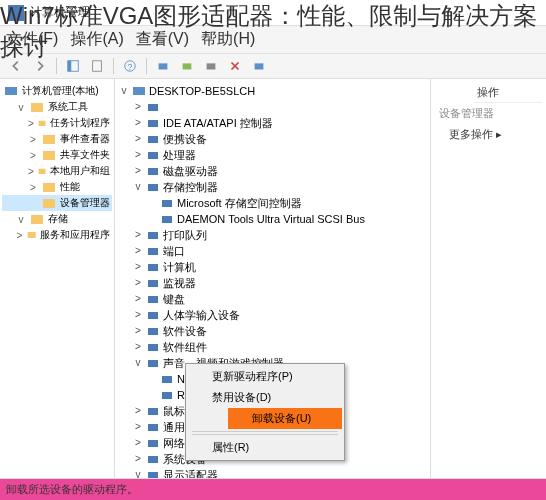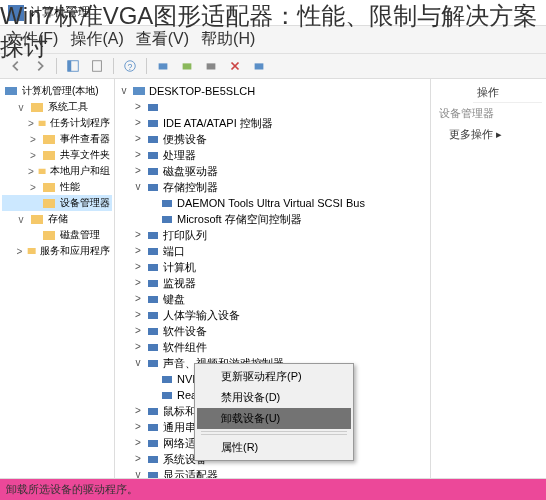--- a/index.html
+++ b/index.html
@@ -302,16 +302,16 @@
               <rect x="2" y="4" width="10" height="7" class="ico-monitor"></rect>
             </svg>
           </span>
+          <span>Microsoft 存储空间控制器</span>
+        </div>
+        <div class="tree-item d2">
+          <span class="expand"></span>
+          <span class="ico">
+            <svg viewBox="0 0 14 14">
+              <rect x="2" y="4" width="10" height="7" class="ico-monitor"></rect>
+            </svg>
+          </span>
           <span>DAEMON Tools Ultra Virtual SCSI Bus</span>
-        </div>
-        <div class="tree-item d2">
-          <span class="expand"></span>
-          <span class="ico">
-            <svg viewBox="0 0 14 14">
-              <rect x="2" y="4" width="10" height="7" class="ico-monitor"></rect>
-            </svg>
-          </span>
-          <span>Microsoft 存储空间控制器</span>
         </div>
         <div class="tree-item d1">
           <span class="expand">&gt;</span>

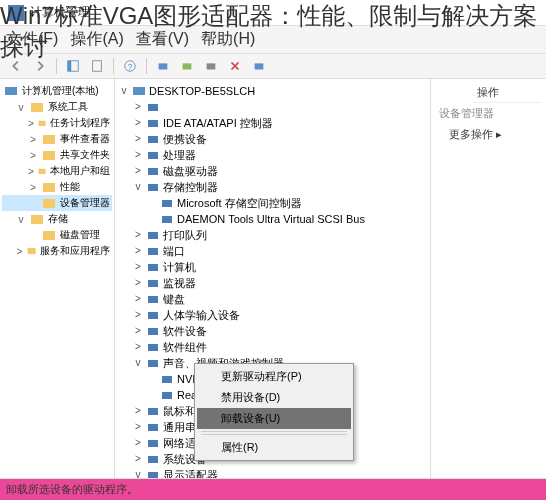--- a/index.html
+++ b/index.html
@@ -210,15 +210,6 @@
           </span>
           <span>存储</span>
         </div>
-        <div class="left-item indent2">
-          <span class="expand"></span>
-          <span class="ico">
-            <svg viewBox="0 0 14 14">
-              <rect x="1" y="3" width="12" height="9" class="ico-folder"></rect>
-            </svg>
-          </span>
-          <span>磁盘管理</span>
-        </div>
         <div class="left-item indent1">
           <span class="expand">&gt;</span>
           <span class="ico">

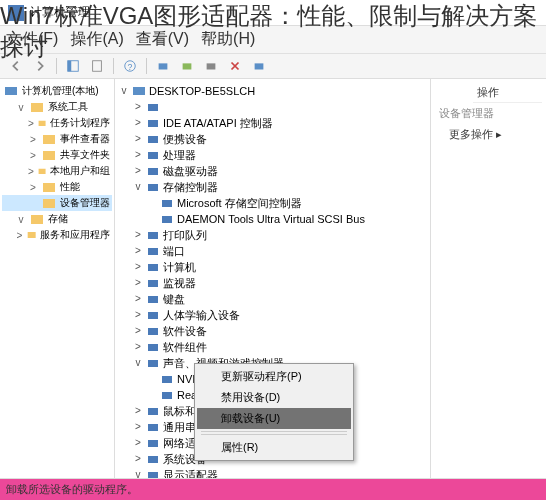--- a/index.html
+++ b/index.html
@@ -35,7 +35,7 @@
 .tree-item.d2 { padding-left: 30px; }
 .tree-item.selected { background: #cce8ff; }
 
-.context-menu { position: absolute; left: 194px; top: 363px; background: #f0f0f0; border: 1px solid #999; box-shadow: 2px 2px 4px rgba(0,0,0,0.3); z-index: 50; padding: 2px; min-width: 160px; }
+.context-menu { position: absolute; left: 185px; top: 363px; background: #f0f0f0; border: 1px solid #999; box-shadow: 2px 2px 4px rgba(0,0,0,0.3); z-index: 50; padding: 2px; min-width: 160px; }
 .context-item { padding: 3px 20px 3px 24px; font-size: 11px; cursor: pointer; }
 .context-item.highlighted { background: #737373; }
 .context-sep { height: 1px; background: #ccc; margin: 2px 4px; }

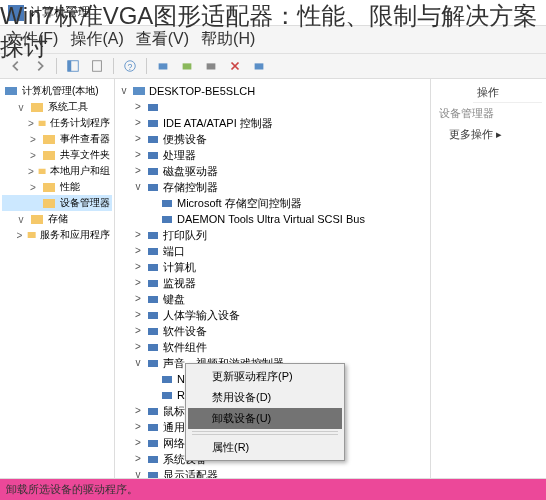--- a/index.html
+++ b/index.html
@@ -37,7 +37,7 @@
 
 .context-menu { position: absolute; left: 185px; top: 363px; background: #f0f0f0; border: 1px solid #999; box-shadow: 2px 2px 4px rgba(0,0,0,0.3); z-index: 50; padding: 2px; min-width: 160px; }
 .context-item { padding: 3px 20px 3px 24px; font-size: 11px; cursor: pointer; }
-.context-item.highlighted { background: #737373; }
+.context-item.highlighted { background: #f97316; margin-left: 40px; }
 .context-sep { height: 1px; background: #ccc; margin: 2px 4px; }
 
 .right-panel { width: 115px; background: #fff; padding: 4px; }

